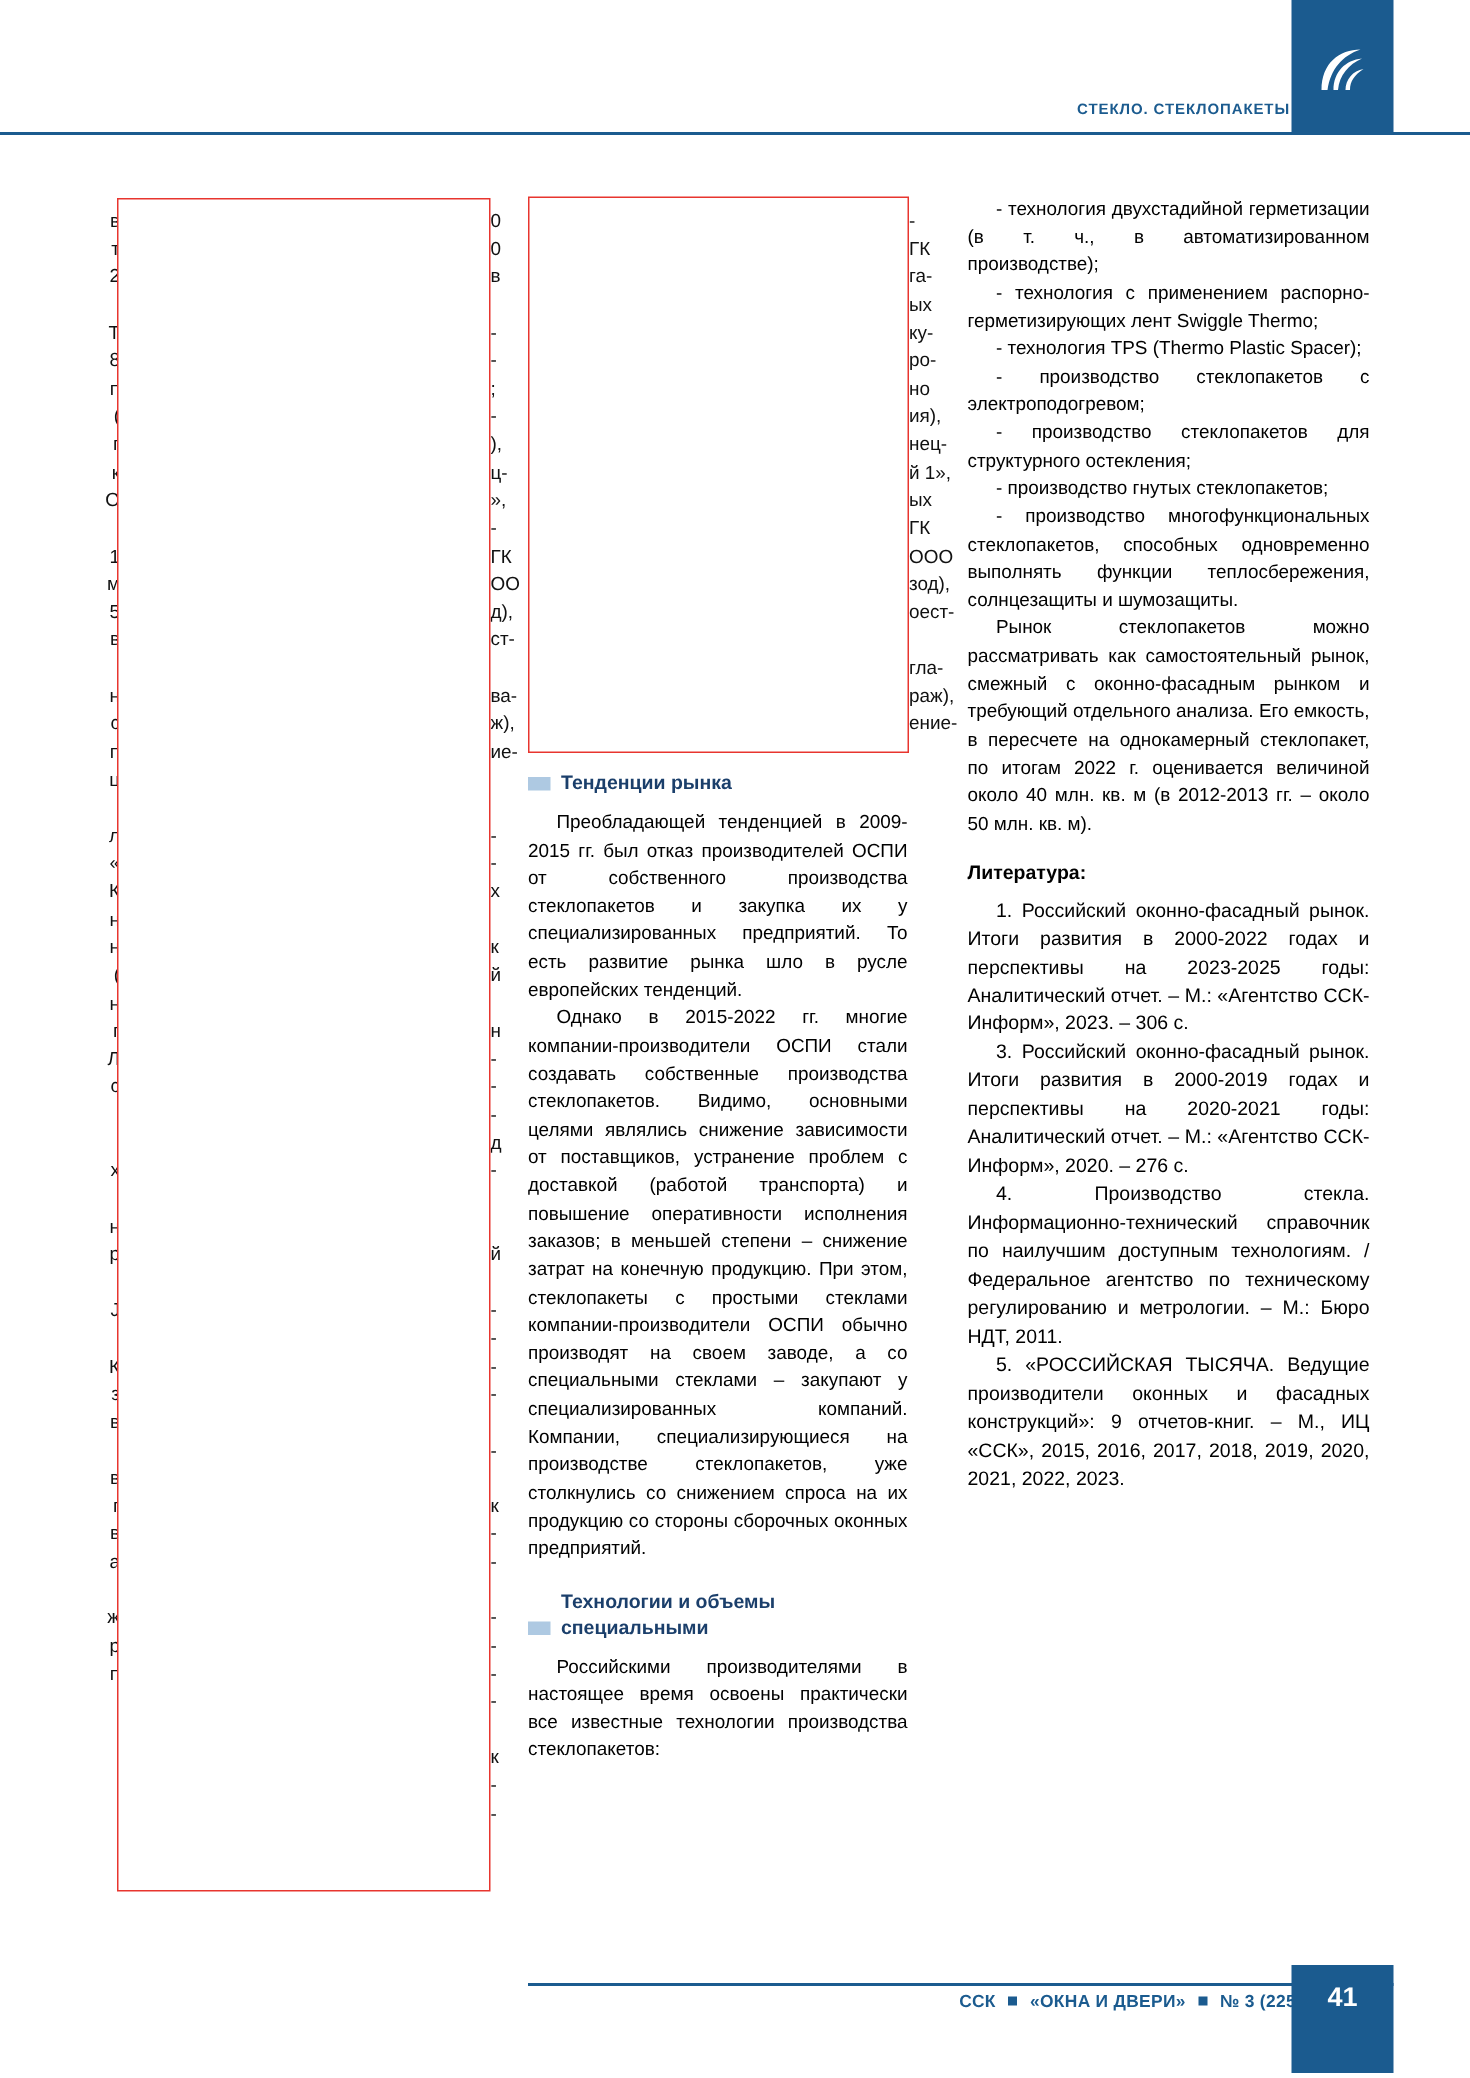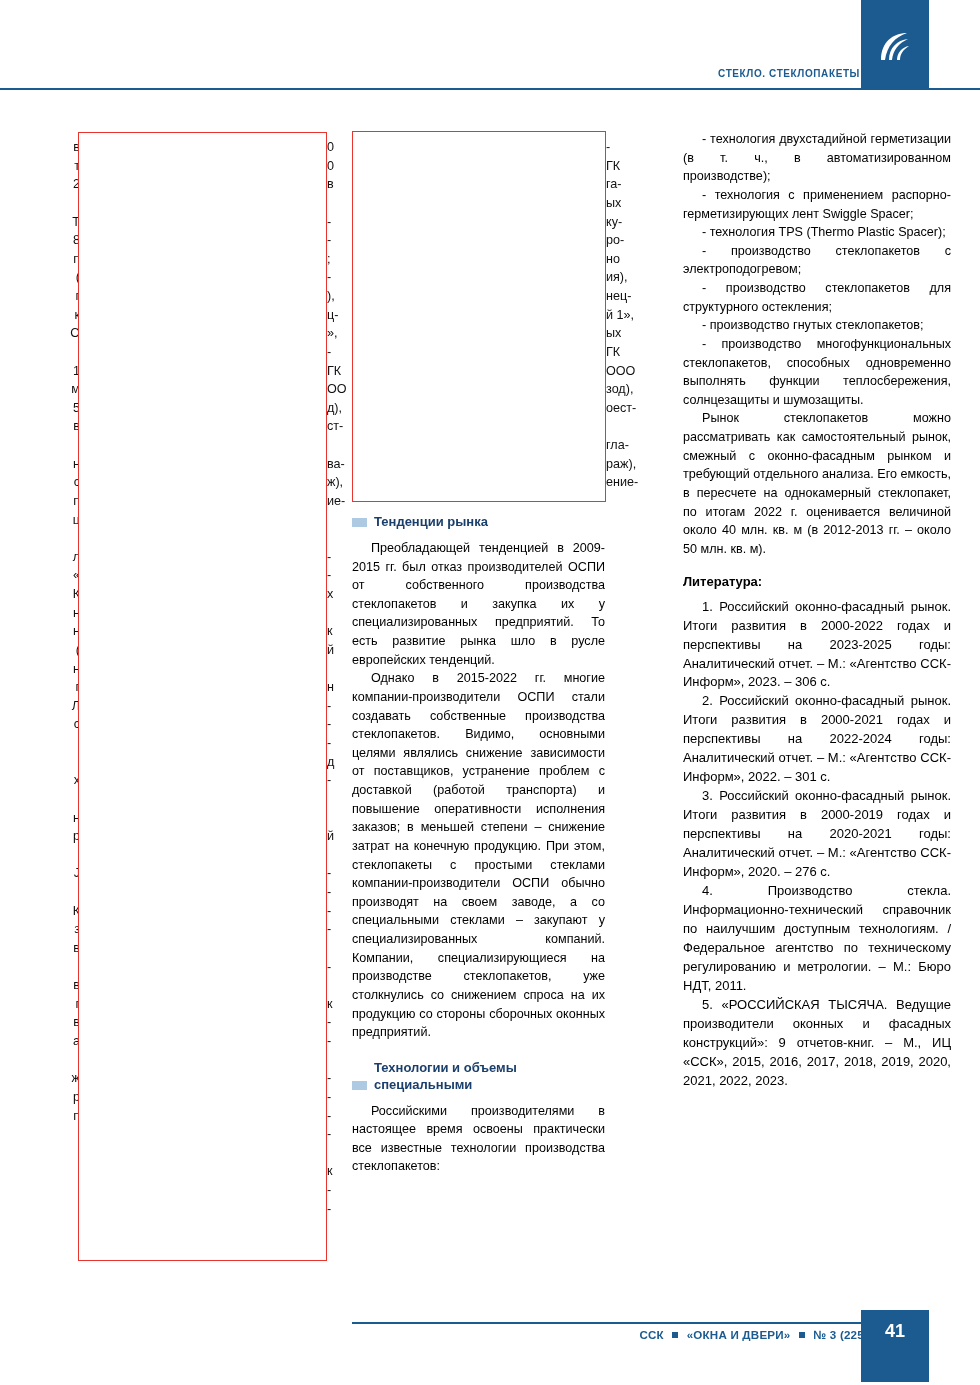--- a/index.html
+++ b/index.html
@@ -65,7 +65,7 @@
   }
   .col1 { left: 78px;  width: 248px; }
   .col2 { left: 352px; width: 253px; }
-  .col3 { left: 683px; width: 268px; }
+  .col3 { left: 645px; width: 268px; }
 
   
   .redact {

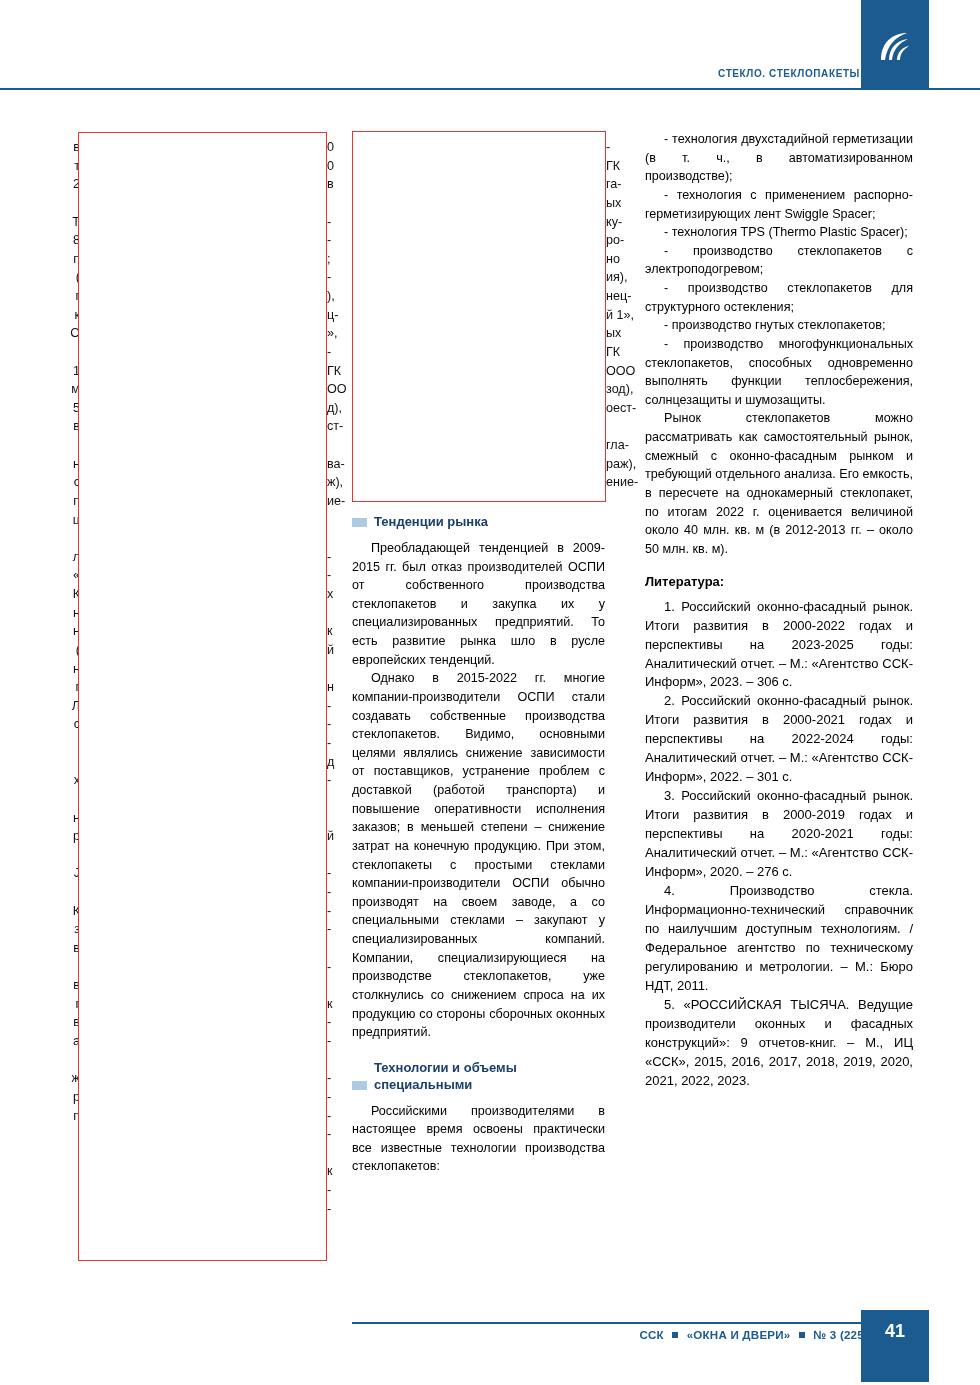--- a/index.html
+++ b/index.html
@@ -340,7 +340,7 @@
 
 <div class="col col3">
   <p>- технология двухстадийной герметизации (в т. ч., в автоматизированном производстве);</p>
-  <p>- технология с применением распорно-герметизирующих лент Swiggle Spacer;</p>
+  <p>- технология с применением распорно-герметизирующих лент Swiggle Thermo;</p>
   <p>- технология TPS (Thermo Plastic Spacer);</p>
   <p>- производство стеклопакетов с электроподогревом;</p>
   <p>- производство стеклопакетов для структурного остекления;</p>

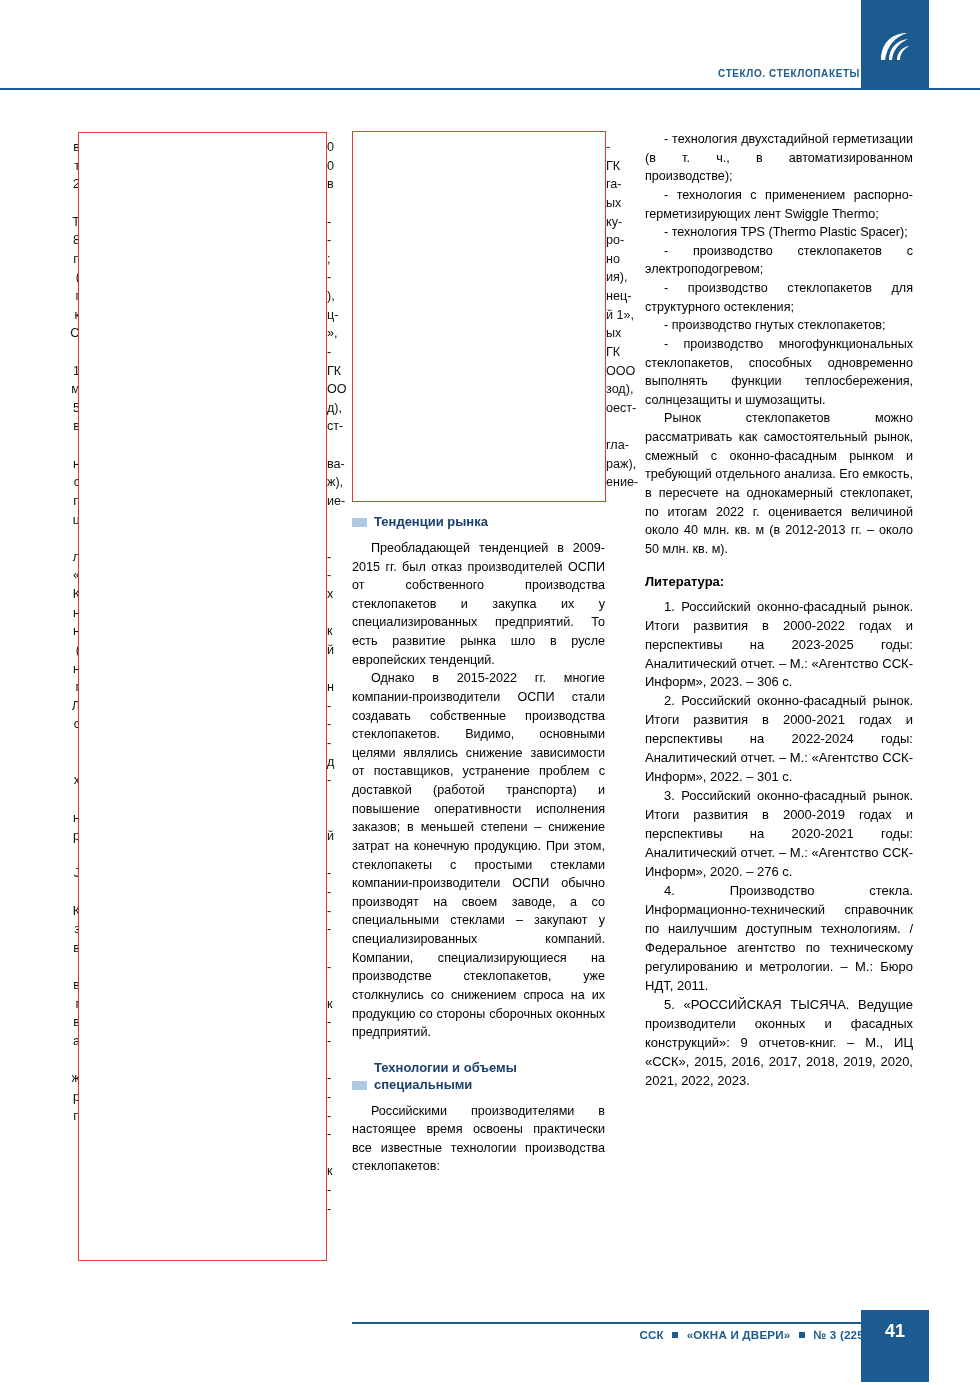--- a/index.html
+++ b/index.html
@@ -350,7 +350,6 @@
 
   <div class="lit-head">Литература:</div>
   <p class="ref">1. Российский оконно-фасадный рынок. Итоги развития в 2000-2022 годах и перспективы на 2023-2025 годы: Аналитический отчет. – М.: «Агентство ССК-Информ», 2023. – 306 с.</p>
-  <p class="ref">2. Российский оконно-фасадный рынок. Итоги развития в 2000-2021 годах и перспективы на 2022-2024 годы: Аналитический отчет. – М.: «Агентство ССК-Информ», 2022. – 301 с.</p>
   <p class="ref">3. Российский оконно-фасадный рынок. Итоги развития в 2000-2019 годах и перспективы на 2020-2021 годы: Аналитический отчет. – М.: «Агентство ССК-Информ», 2020. – 276 с.</p>
   <p class="ref">4. Производство стекла. Информационно-технический справочник по наилучшим доступным технологиям. / Федеральное агентство по техническому регулированию и метрологии. – М.: Бюро НДТ, 2011.</p>
   <p class="ref">5. «РОССИЙСКАЯ ТЫСЯЧА. Ведущие производители оконных и фасадных конструкций»: 9 отчетов-книг. – М., ИЦ «ССК», 2015, 2016, 2017, 2018, 2019, 2020, 2021, 2022, 2023.</p>

